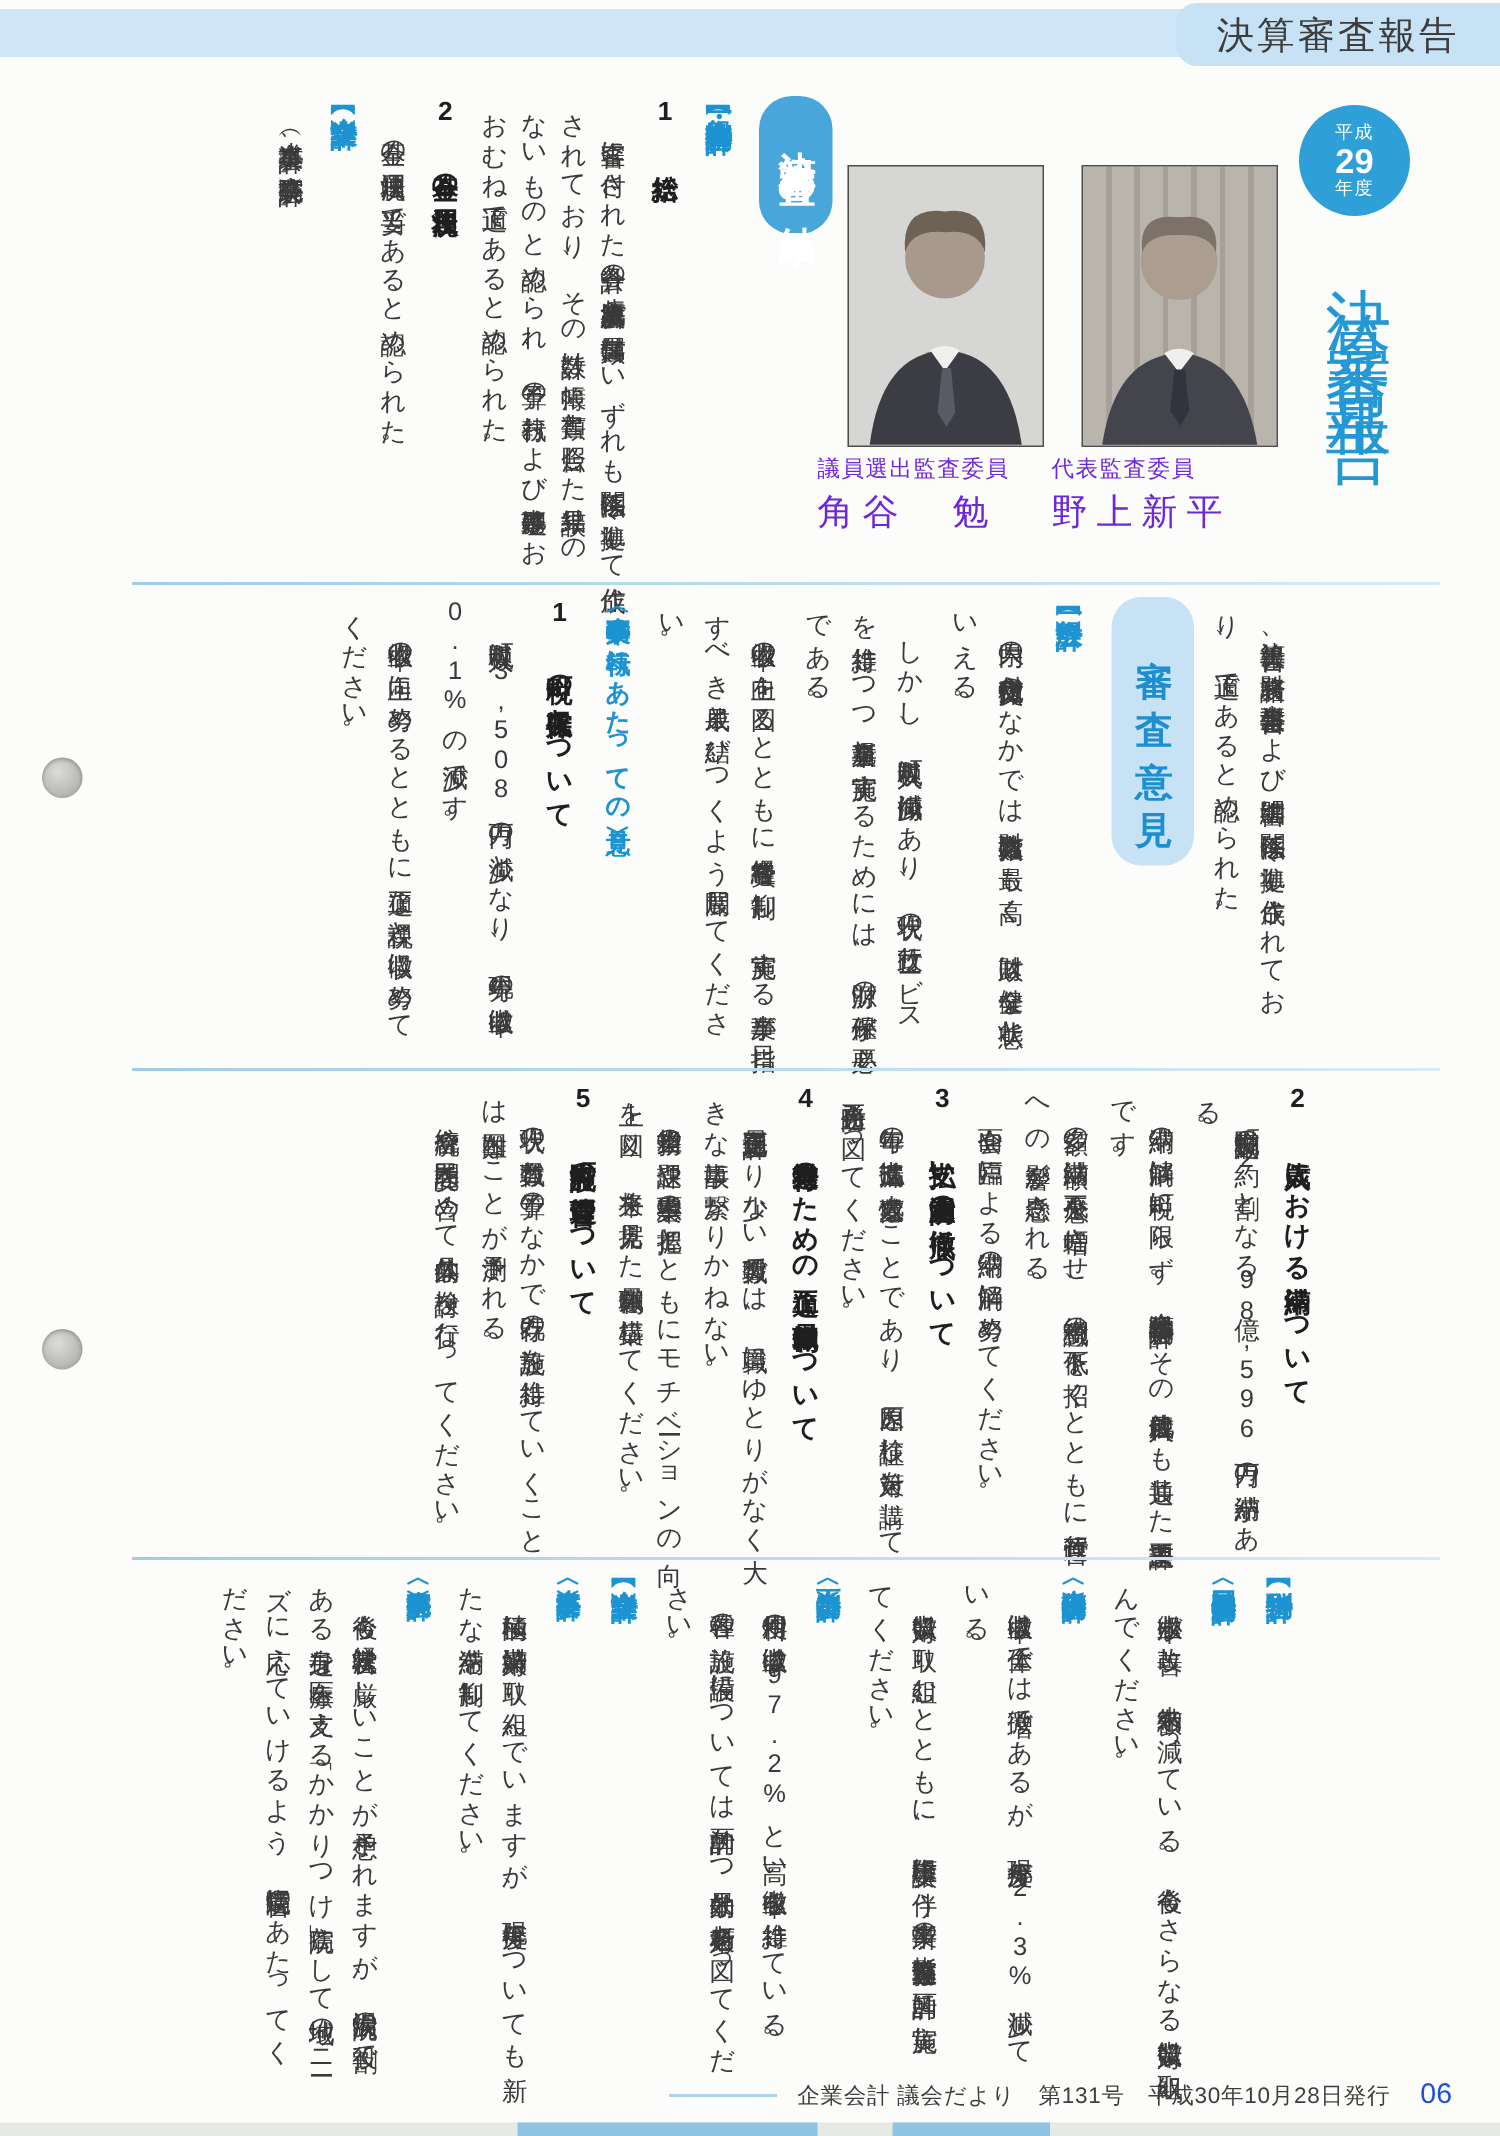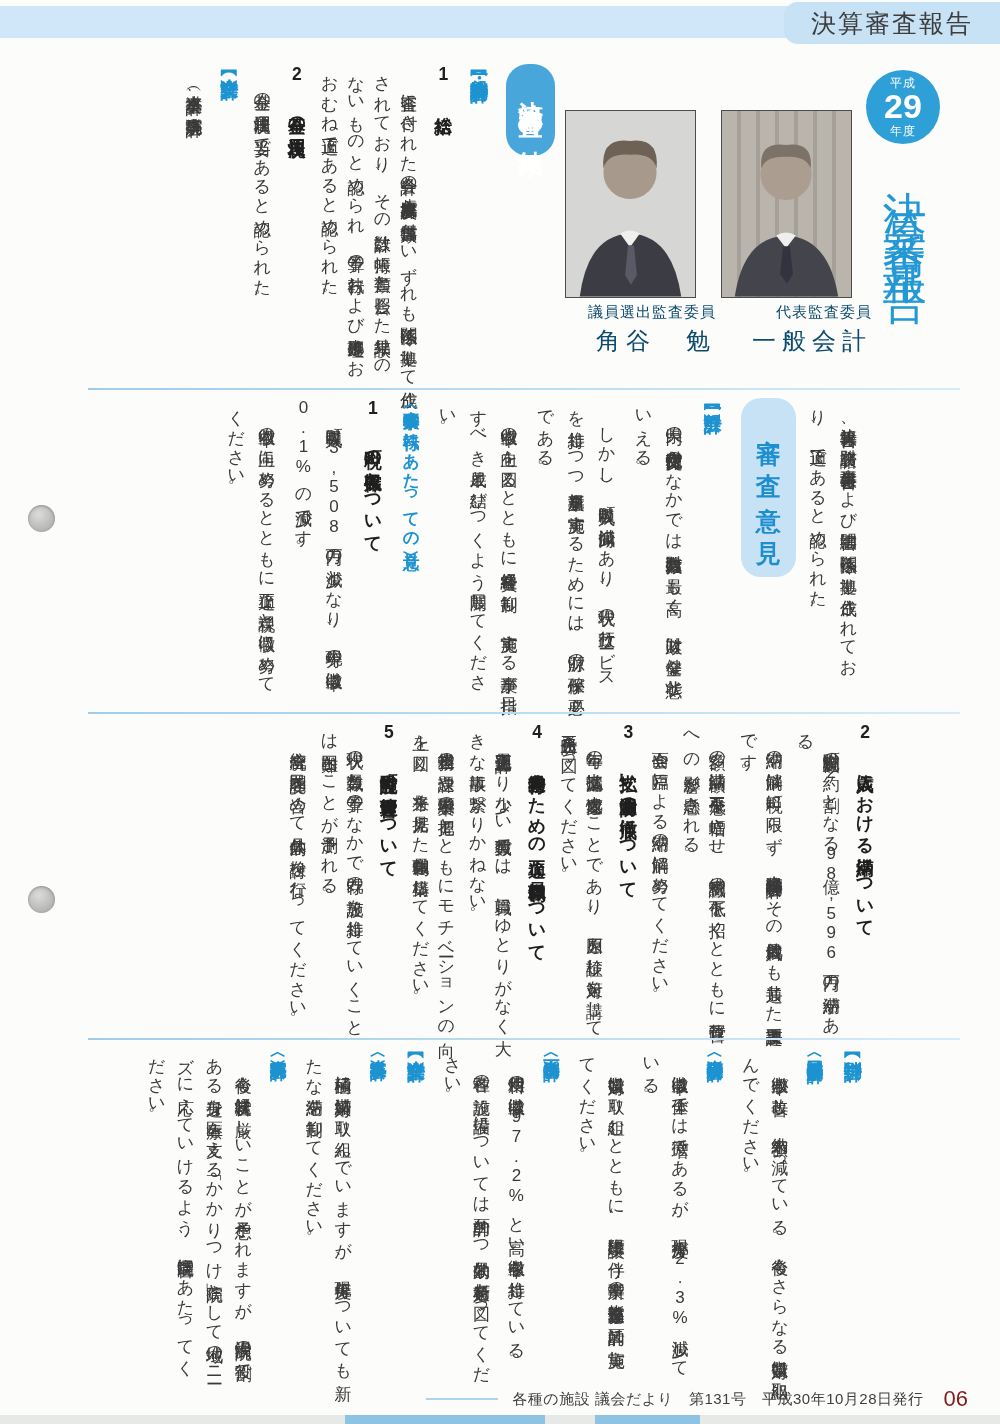--- a/index.html
+++ b/index.html
@@ -21,7 +21,7 @@
     justify-content:center;line-height:1.05;text-align:center;
   }
   .year-badge .era,.year-badge .suffix{font-size:12px;letter-spacing:1px;}
-  .year-badge .year{font-size:34px;font-weight:bold;}
+  .year-badge .year{font-size:23px;font-weight:bold;}
   .main-title{
     position:absolute;left:876px;top:156px;writing-mode:vertical-rl;text-orientation:upright;
     font-size:44px;color:#2398d4;letter-spacing:0.40em;font-weight:500;

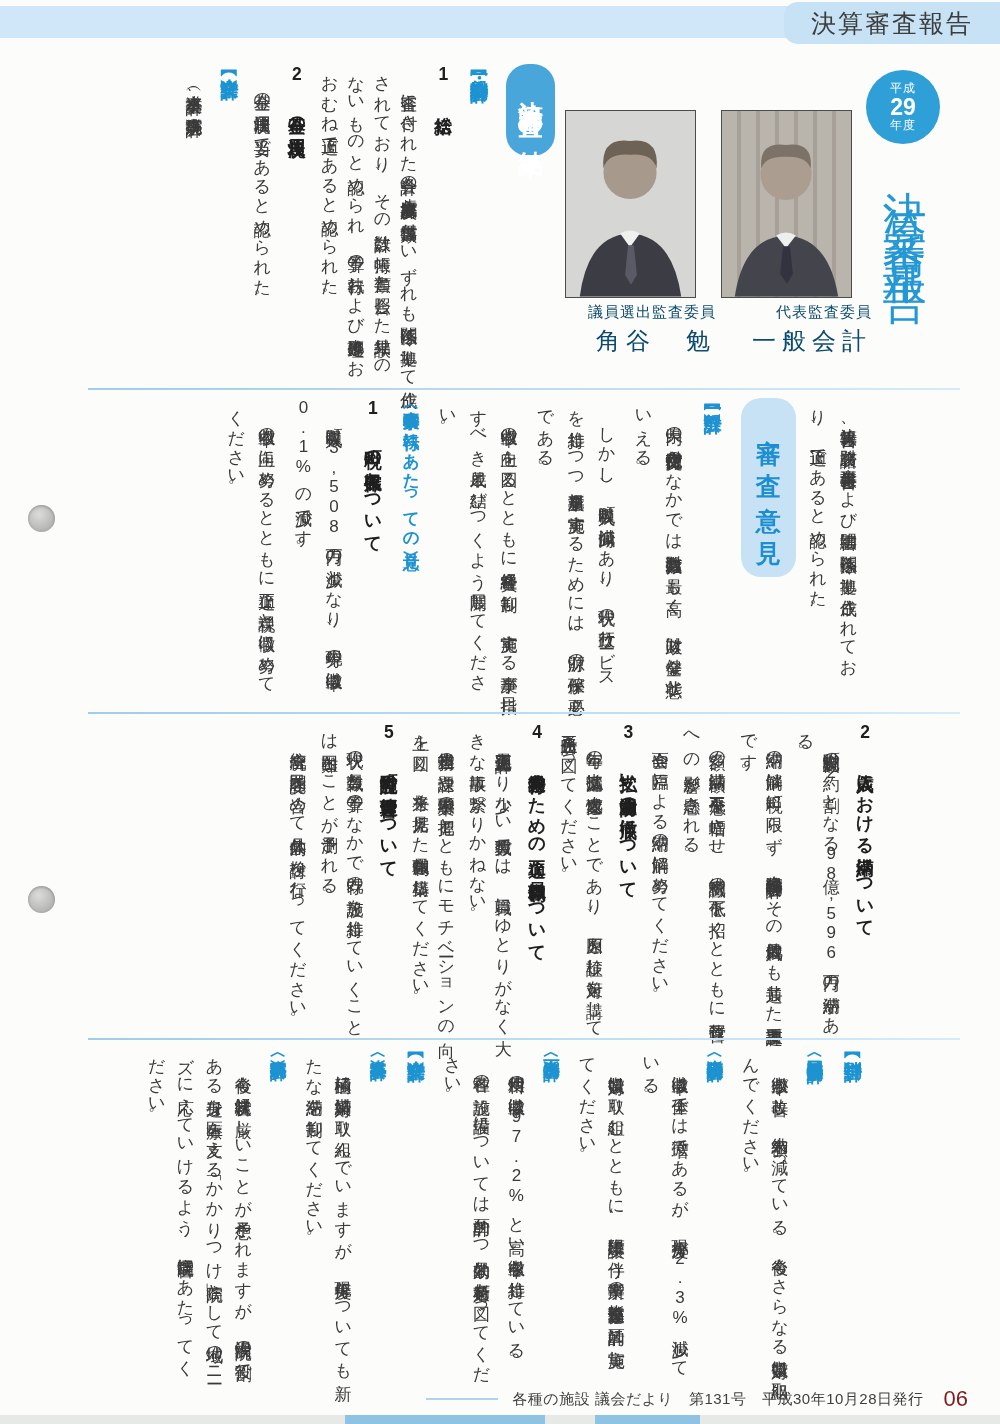--- a/index.html
+++ b/index.html
@@ -31,7 +31,7 @@
   .photo-1{left:565px;top:110px;background:#d4d4d2;}
   .photo-2{left:721px;top:110px;background:repeating-linear-gradient(90deg,#b9b4ac 0 15px,#a6a098 15px 19px);}
   .photo svg{display:block;width:100%;height:100%;}
-  .caption{position:absolute;width:171px;text-align:right;color:#0c4a6e;}
+  .caption{position:absolute;width:171px;text-align:left;color:#6d28d9;}
   .caption-1{left:545px;top:303px;}
   .caption-2{left:701px;top:303px;}
   .caption .role{font-size:15px;letter-spacing:1px;}

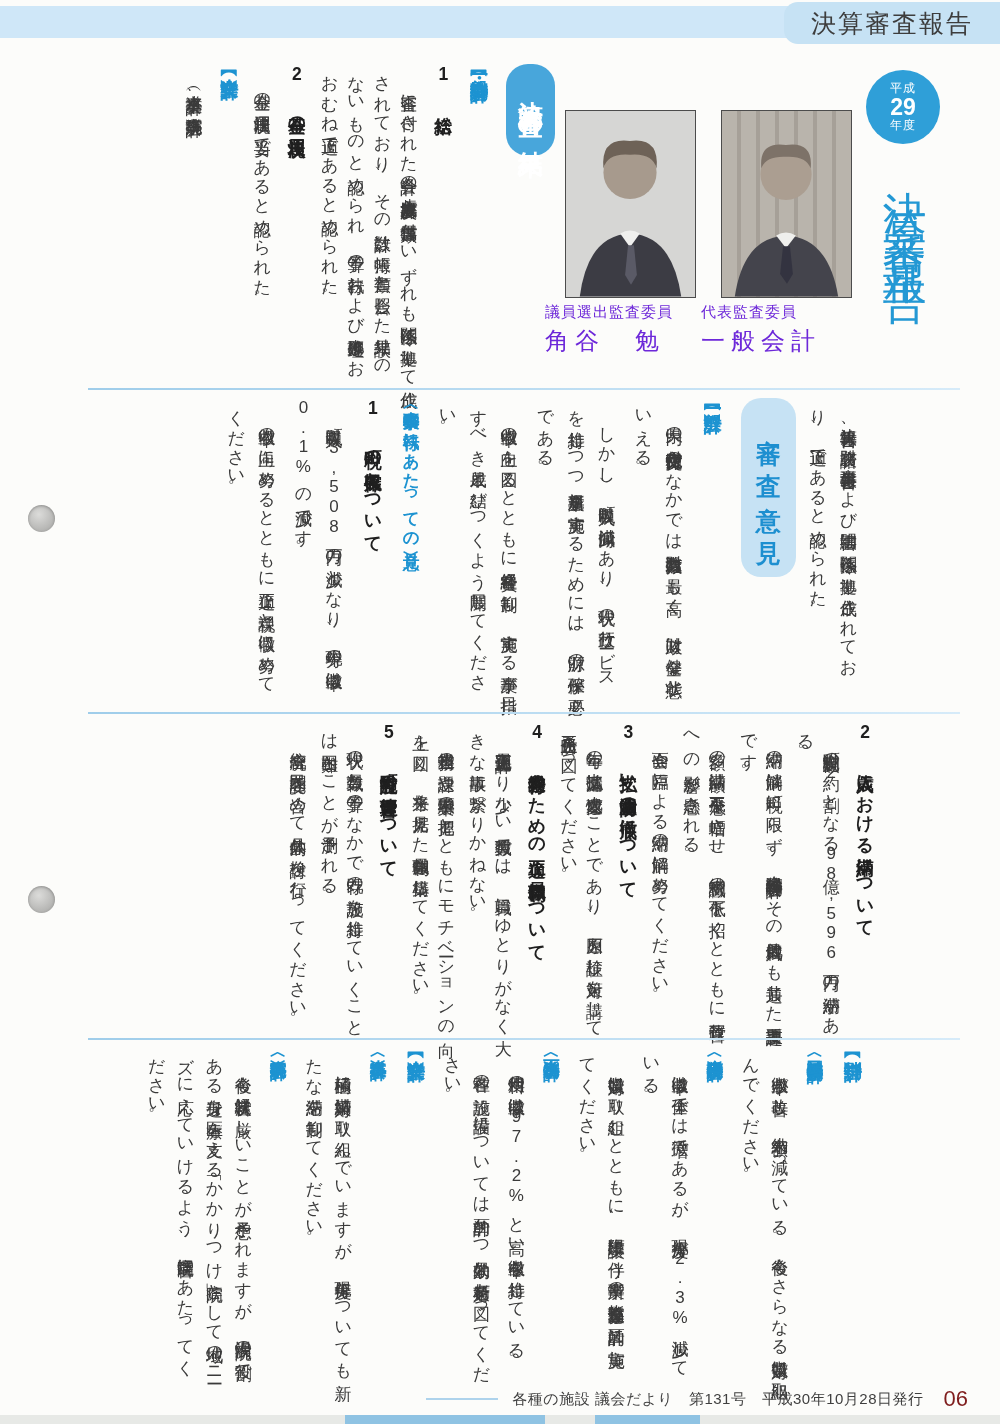--- a/index.html
+++ b/index.html
@@ -121,7 +121,7 @@
   </div>
   <div class="caption caption-2">
     <div class="role">代表監査委員</div>
-    <div class="name">一般会計</div>
+    <div class="name">野上新平</div>
   </div>
 
   <div class="vband band-1">

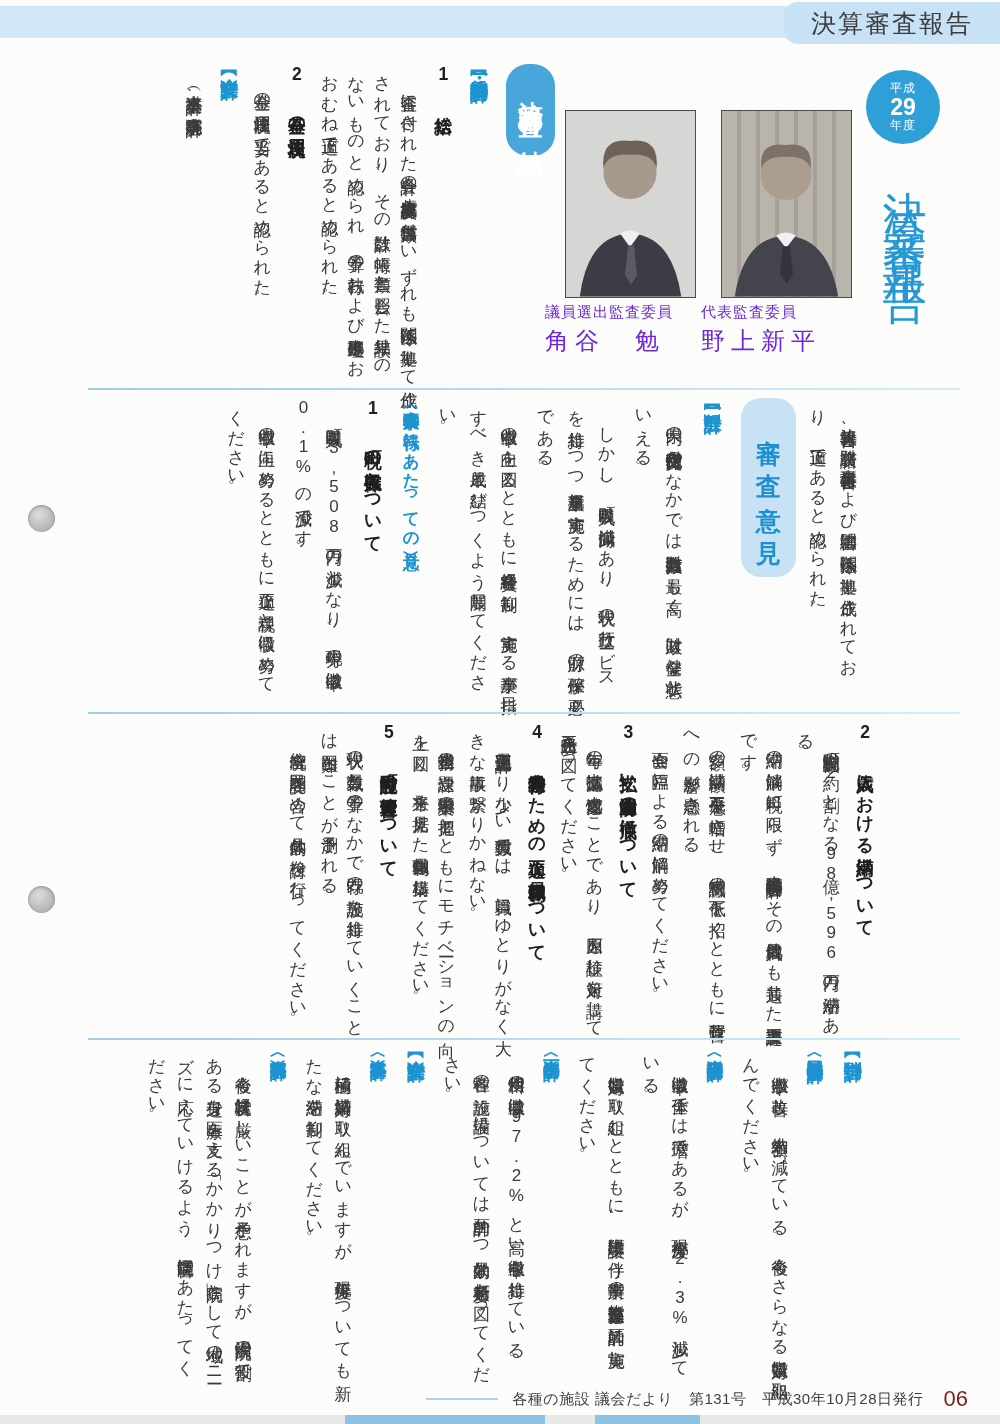--- a/index.html
+++ b/index.html
@@ -192,7 +192,7 @@
 
   <div class="footer">
     <span class="fline"></span>
-    <span class="ftext">各種の施設 議会だより　第131号　平成30年10月28日発行</span>
+    <span class="ftext">企業会計 議会だより　第131号　平成30年10月28日発行</span>
     <span class="fpage">06</span>
   </div>
 

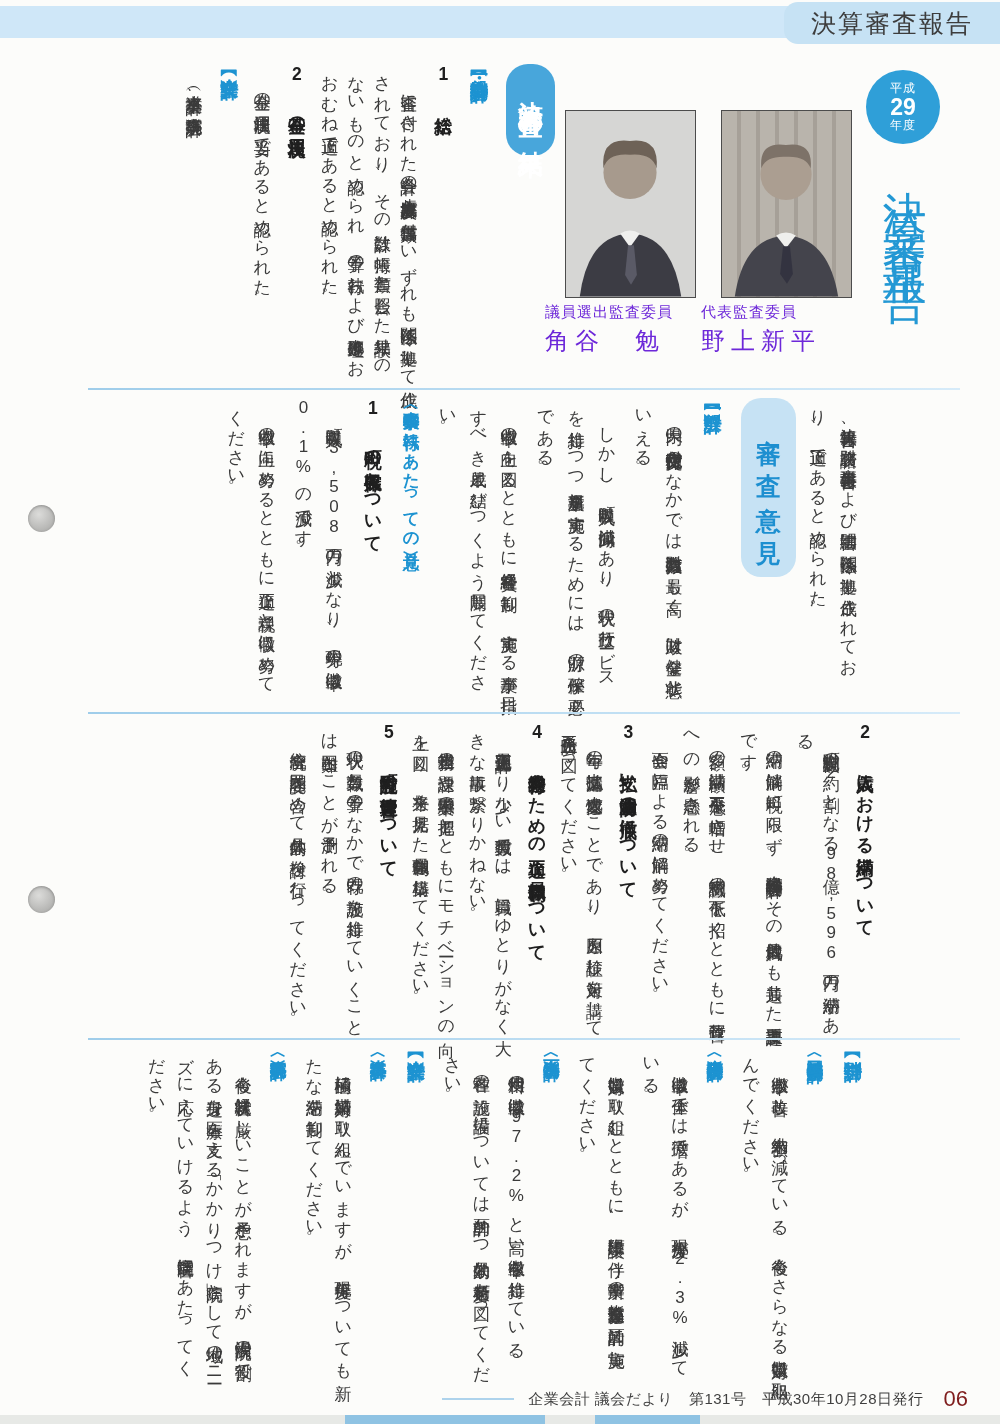--- a/index.html
+++ b/index.html
@@ -72,7 +72,7 @@
   .footer{position:absolute;top:1386px;right:32px;display:flex;align-items:center;}
   .footer .fline{width:72px;height:2px;background:#aed3ec;margin-right:14px;}
   .footer .ftext{font-size:15px;color:#3f3f3f;letter-spacing:0.5px;}
-  .footer .fpage{font-size:22px;color:#7f1d1d;margin-left:20px;font-weight:500;}
+  .footer .fpage{font-size:19px;color:#1d4ed8;margin-left:20px;font-weight:500;}
   .bottom-strip{position:absolute;left:0;right:0;bottom:0;height:9px;background:#e7e9e6;}
   .blob{position:absolute;bottom:0;height:9px;background:#8fc3e3;}
   .blob-1{left:345px;width:200px;}

